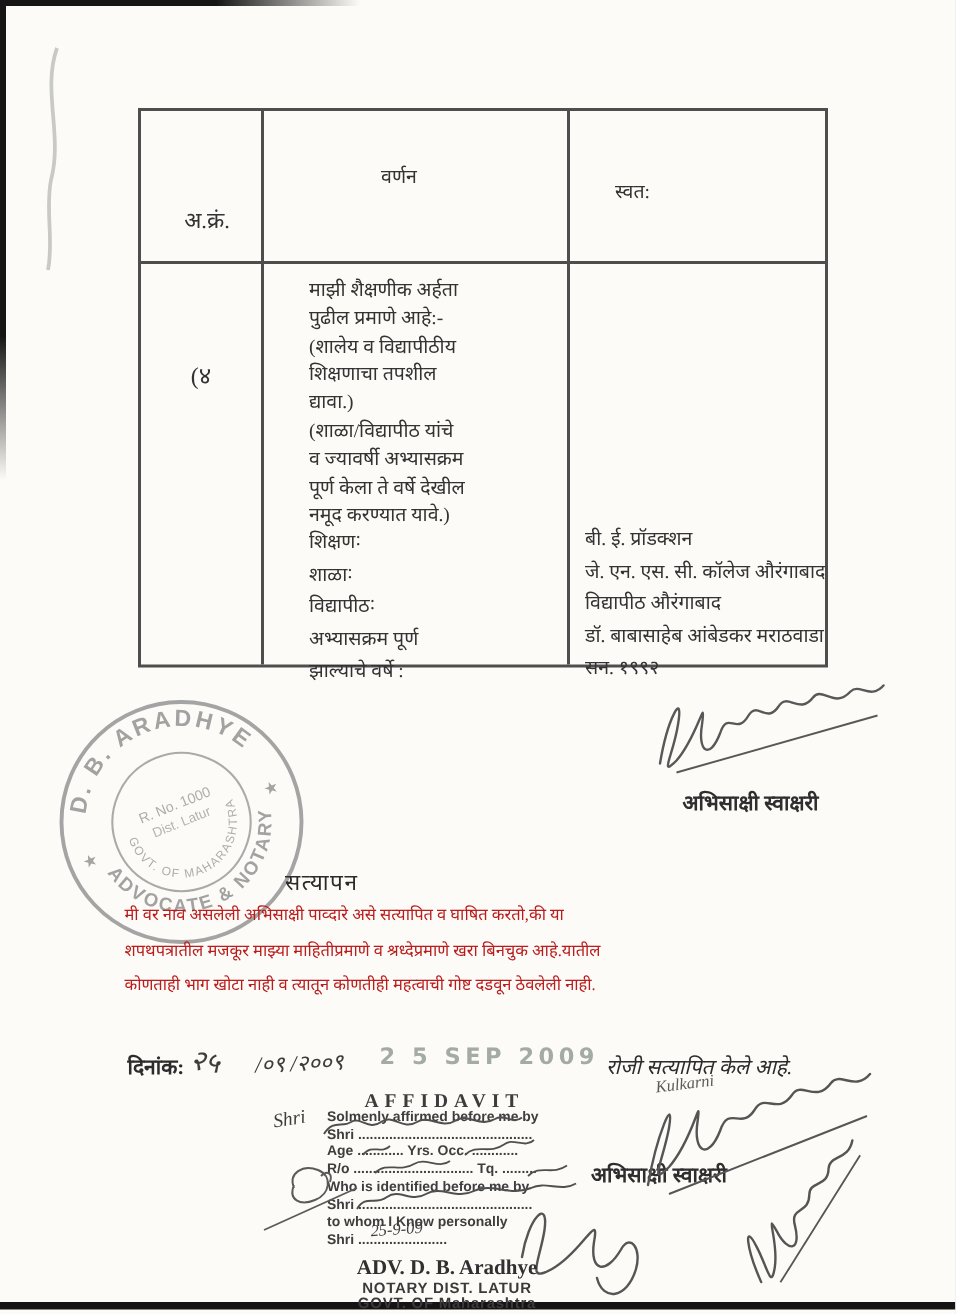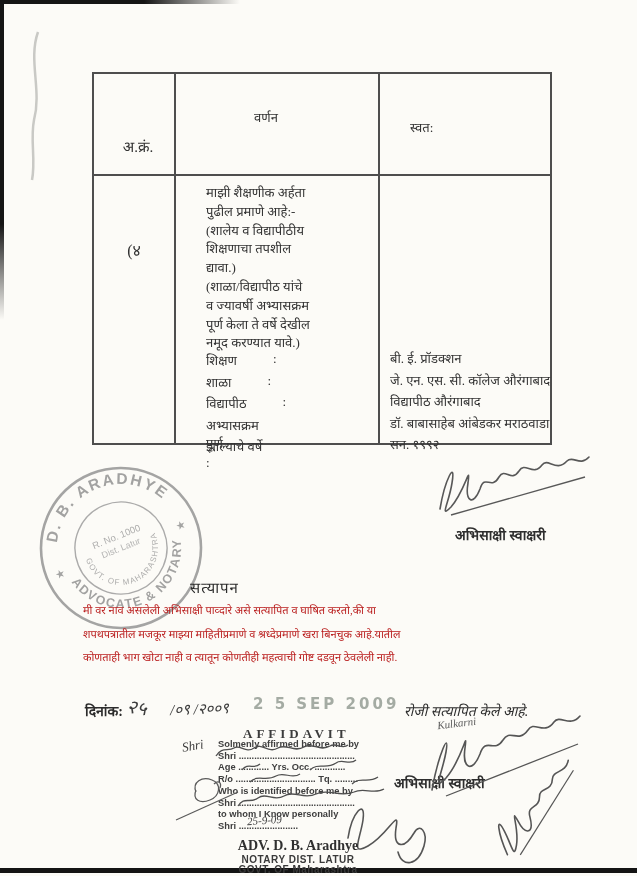--- a/index.html
+++ b/index.html
@@ -22,7 +22,7 @@
   .tbl .hline{position:absolute;left:0;right:0;height:2px;background:#4e4e4e;}
   .cell-label{font-size:14px;color:#333;}
   .desc{line-height:18.8px;font-size:13px;color:#333;}
-  .lv-row{display:flex;width:96px;font-size:13px;color:#333;height:21.5px;gap:36px;}
+  .lv-row{display:flex;width:96px;font-size:13px;color:#333;height:21.5px;}
   .vals{line-height:21.5px;font-size:13px;color:#333;width:165px;}
 
   

